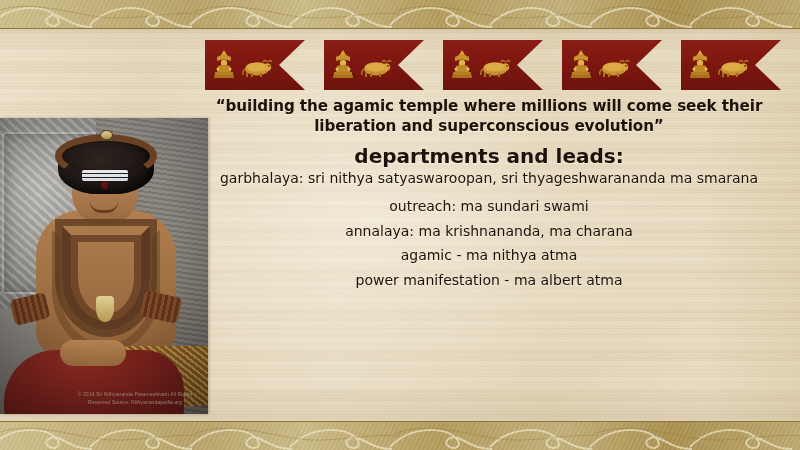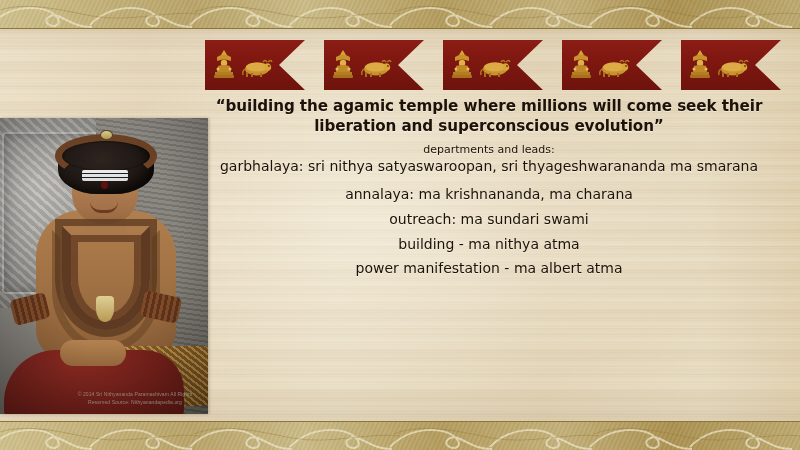--- a/index.html
+++ b/index.html
@@ -265,8 +265,8 @@
   }
   .subhead{
     margin-top:7px;
-    font-size:11px;
-    font-weight:400;
+    font-size:20px;
+    font-weight:700;
     line-height:1.3;
     text-shadow:0 1px 0 rgba(255,252,240,.45);
   }

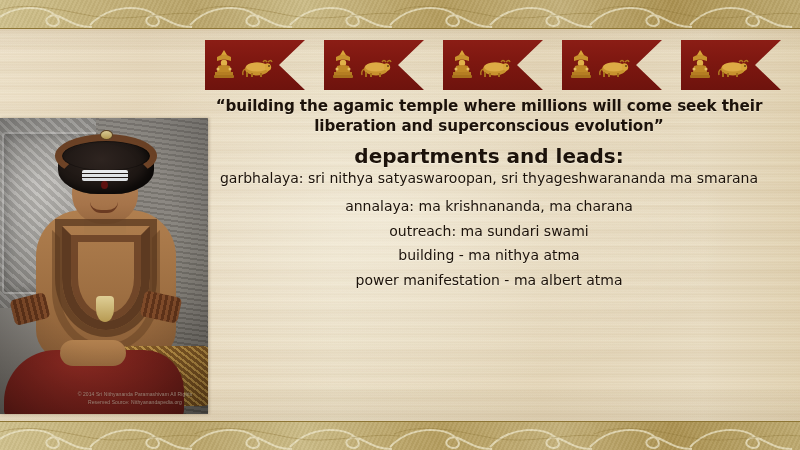--- a/index.html
+++ b/index.html
@@ -492,8 +492,8 @@
     <div class="subhead">departments and leads:</div>
     <div class="deptlist">
       <div class="dept">garbhalaya: sri nithya satyaswaroopan, sri thyageshwarananda ma smarana</div>
+      <div class="dept tight">outreach: ma sundari swami</div>
       <div class="dept tight">annalaya: ma krishnananda, ma charana</div>
-      <div class="dept tight">outreach: ma sundari swami</div>
       <div class="dept tight">building - ma nithya atma</div>
       <div class="dept">power manifestation - ma albert atma</div>
     </div>

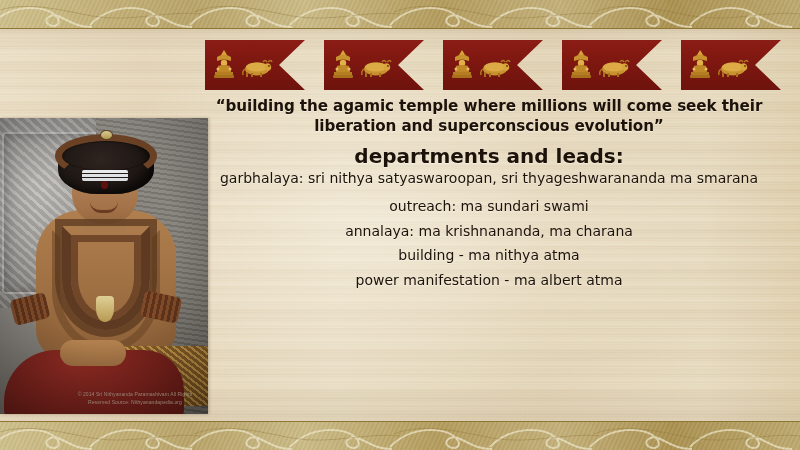--- a/index.html
+++ b/index.html
@@ -494,7 +494,7 @@
       <div class="dept">garbhalaya: sri nithya satyaswaroopan, sri thyageshwarananda ma smarana</div>
       <div class="dept tight">outreach: ma sundari swami</div>
       <div class="dept tight">annalaya: ma krishnananda, ma charana</div>
-      <div class="dept tight">building - ma nithya atma</div>
+      <div class="dept tight">agamic - ma nithya atma</div>
       <div class="dept">power manifestation - ma albert atma</div>
     </div>
   </div>

